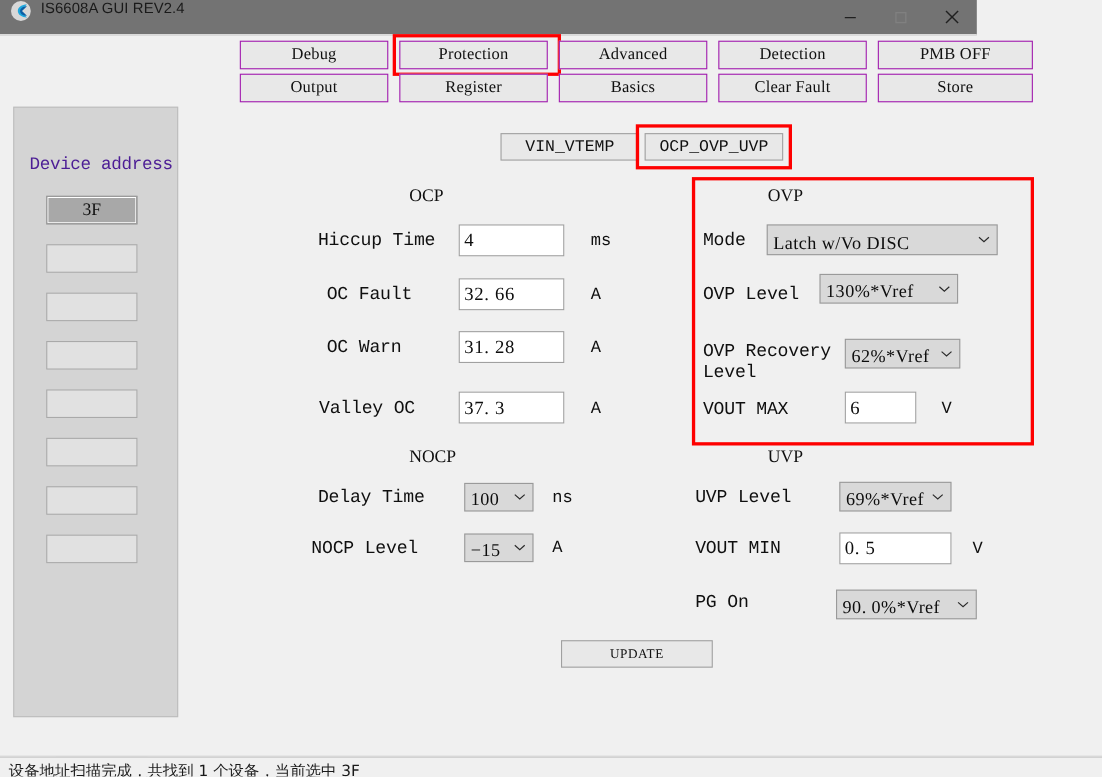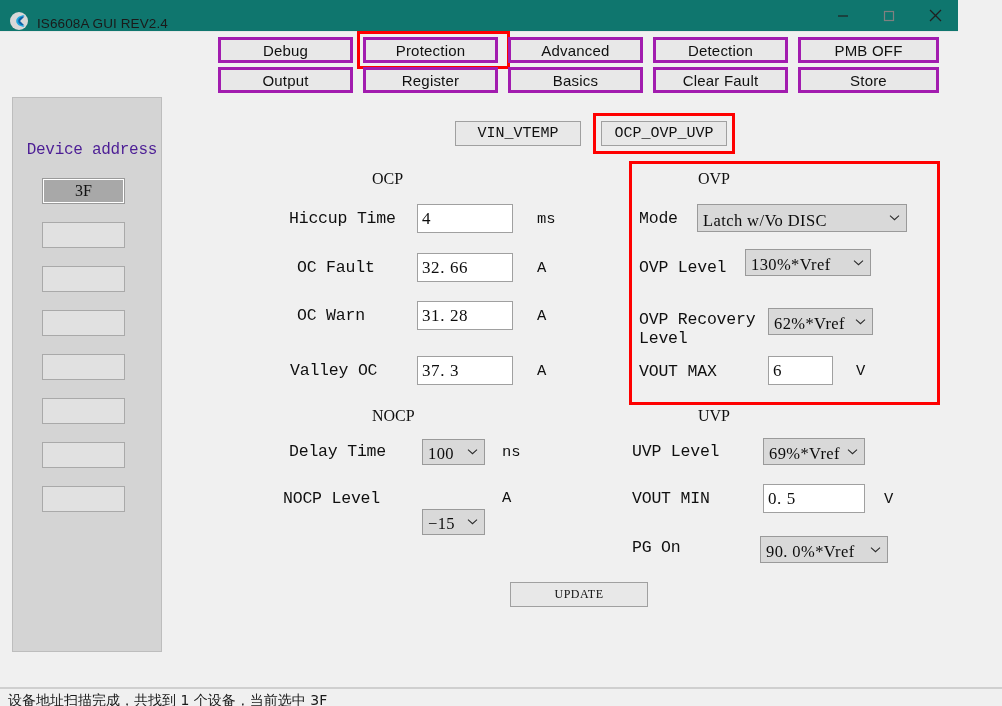--- a/index.html
+++ b/index.html
@@ -20,12 +20,12 @@
   .titlebar {
     position: absolute;
     left: 0; top: 0;
-    width: 958px;
+    width: 888px;
     height: 31px;
-    background: #0f766e;
+    background: #737373;
     border-bottom: 1px solid #e6e6e6;
     display: flex;
-    align-items: flex-end;
+    align-items: flex-start;
   }
   .app-icon {
     margin-left: 9px;

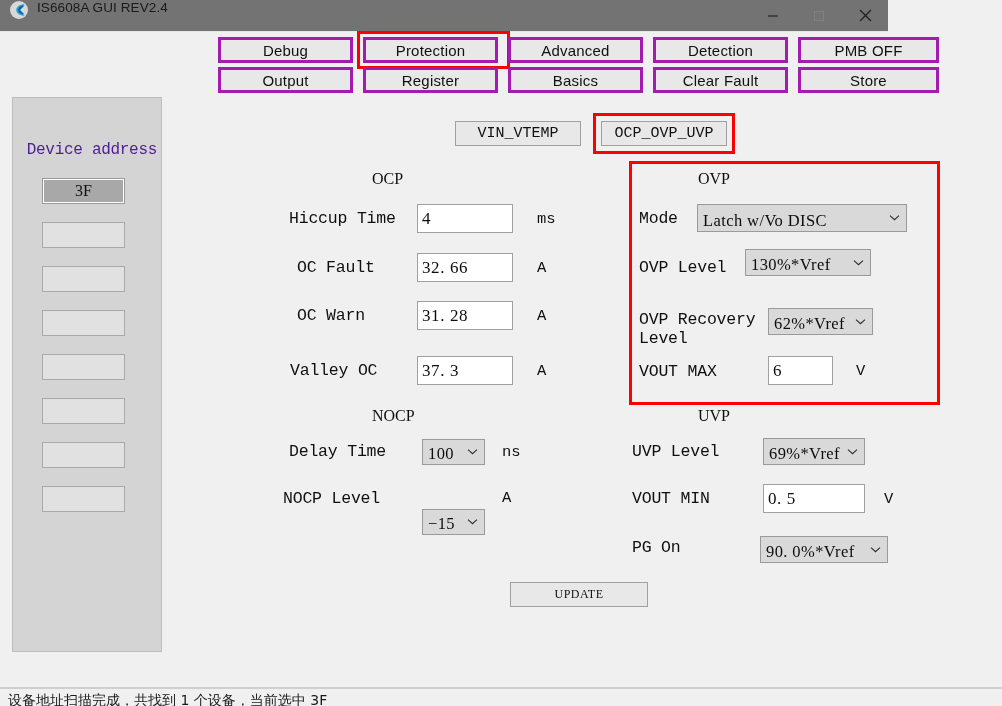--- a/index.html
+++ b/index.html
@@ -68,8 +68,8 @@
     width: 135px;
     height: 26px;
     background: #e8e8e8;
-    border: 3px solid #a21caf;
-    font-family: Liberation Sans, sans-serif;
+    border: 1px solid #a21caf;
+    font-family: Liberation Serif, serif;
     font-size: 15px;
     color: #101010;
     display: flex;

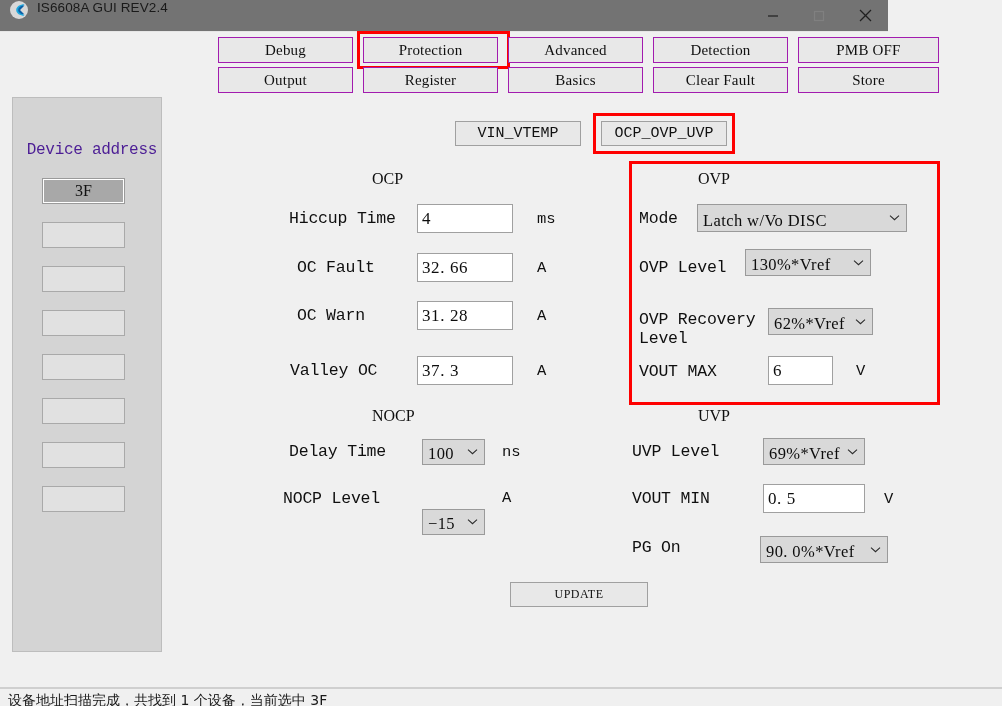--- a/index.html
+++ b/index.html
@@ -96,7 +96,7 @@
     position: absolute;
     left: 455px; top: 121px;
     display: flex;
-    gap: 20px;
+    gap: 5px;
   }
   .subtab {
     width: 126px; height: 25px;

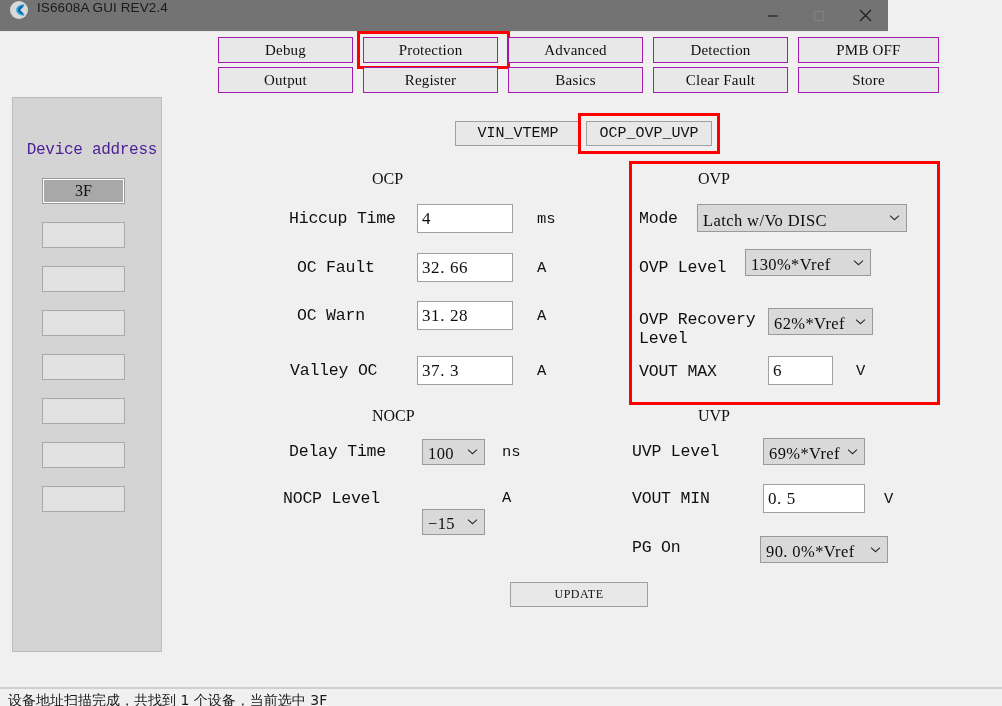--- a/index.html
+++ b/index.html
@@ -403,7 +403,7 @@
 <div class="fld-unit" style="left:502px; top:443px;">ns</div>
 
 <div class="fld-label" style="left:283px; top:489px;">NOCP Level</div>
-<div class="combo" style="left:422px; top:485px; width:63px; height:26px;margin-top:24px;">
+<div class="combo" style="left:422px; top:485px; width:63px; height:26px;">
   <span>−15</span>
   <svg class="chev" viewBox="0 0 11 7">
       <polyline points="1,1.5 5.5,5.5 10,1.5" fill="none" stroke="#2b2b2b" stroke-width="1.1"></polyline>

